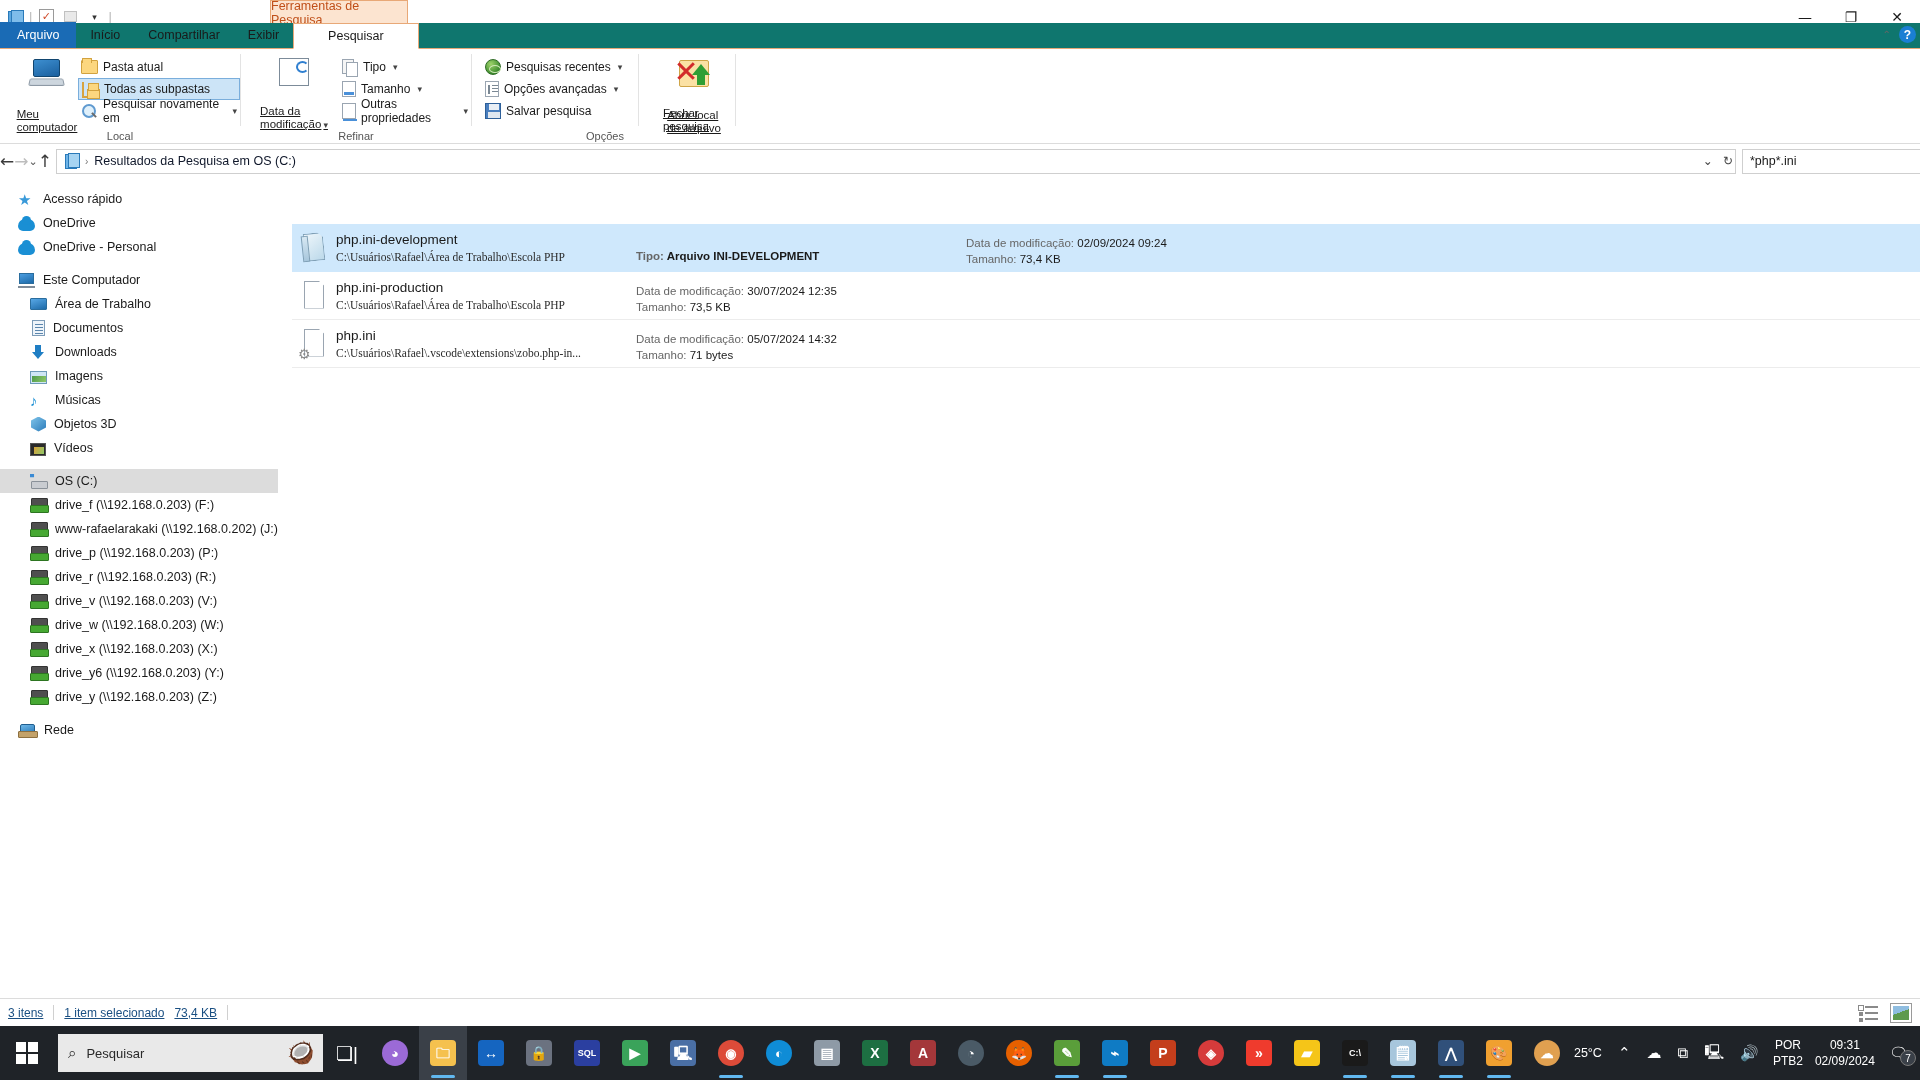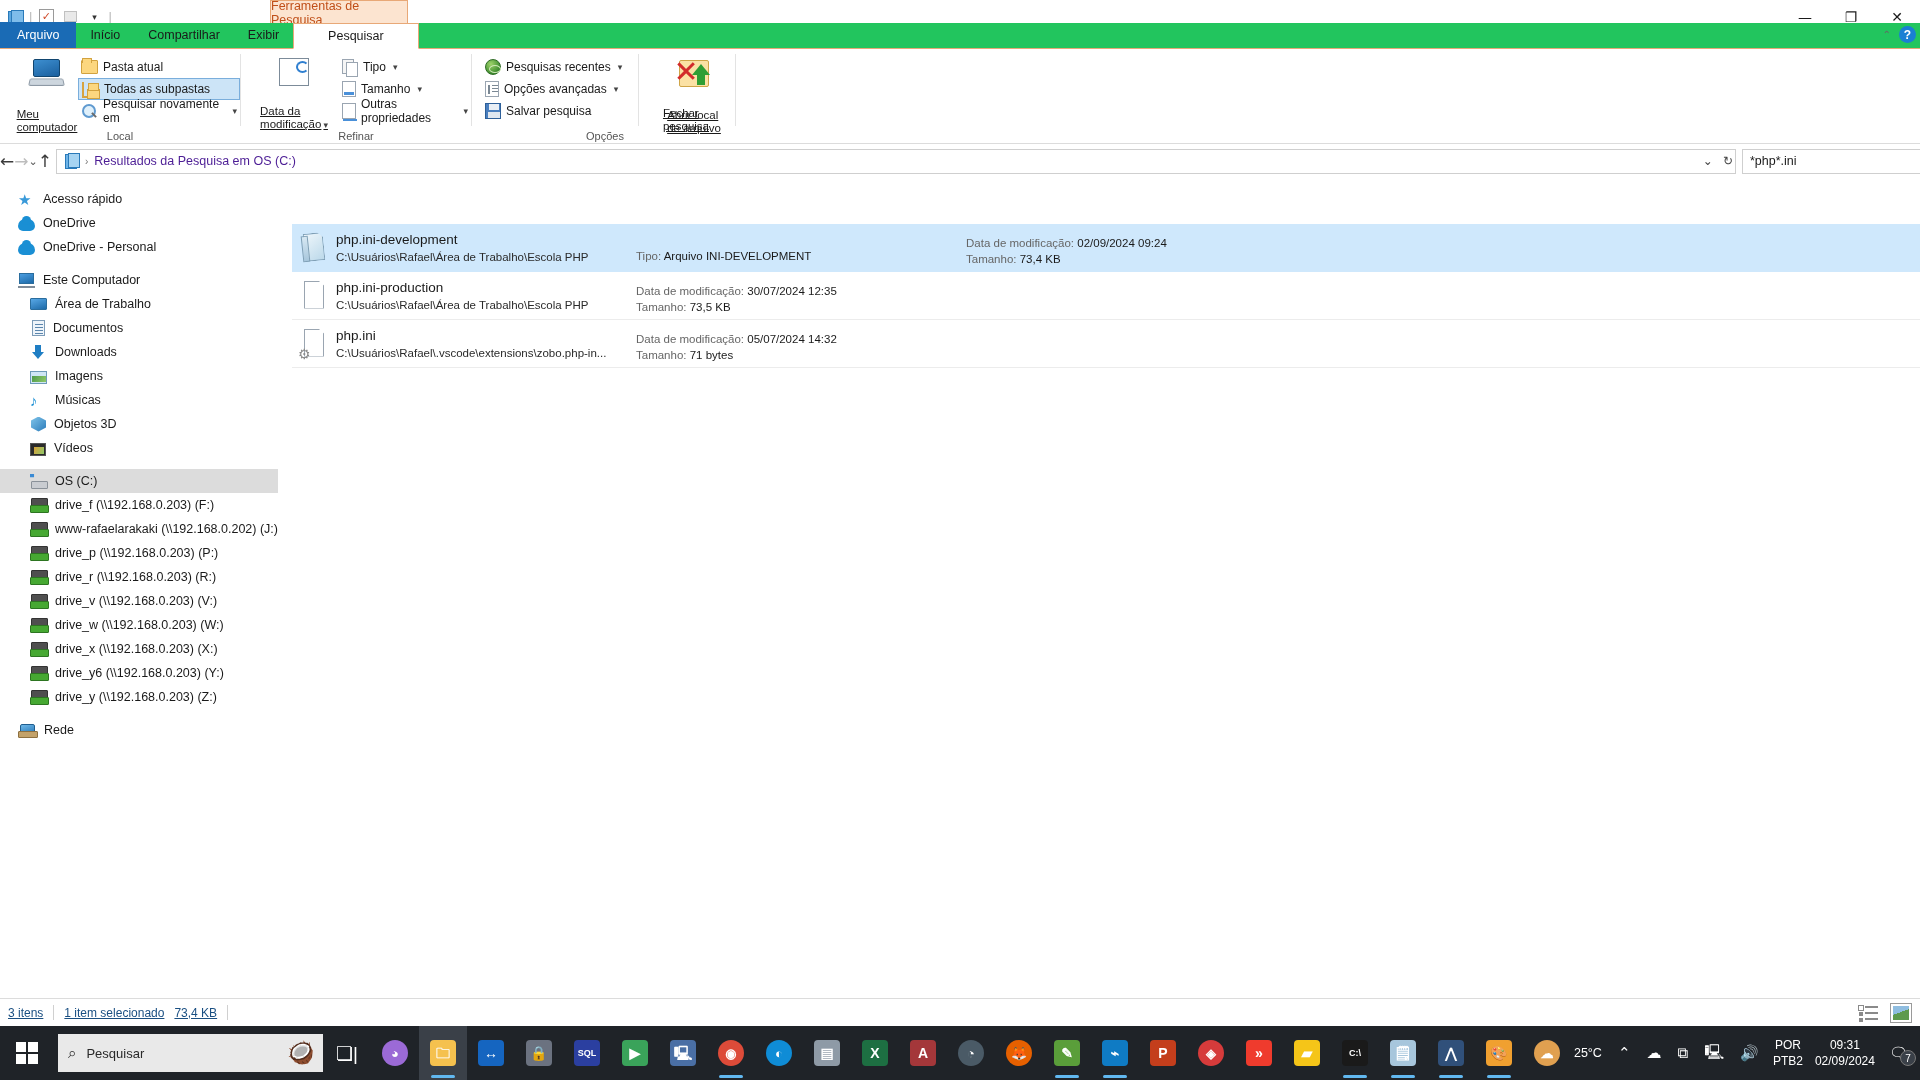--- a/index.html
+++ b/index.html
@@ -61,7 +61,7 @@
   
   .ribbon-tabs {
     position: absolute; top: 23px; left: 0; width: 1920px; height: 26px;
-    display: flex; align-items: flex-end; background: #22c55e;
+    display: flex; align-items: flex-end; background: #0f766e;
     border-bottom: 1px solid #e8a877;
   }
   .rtab {

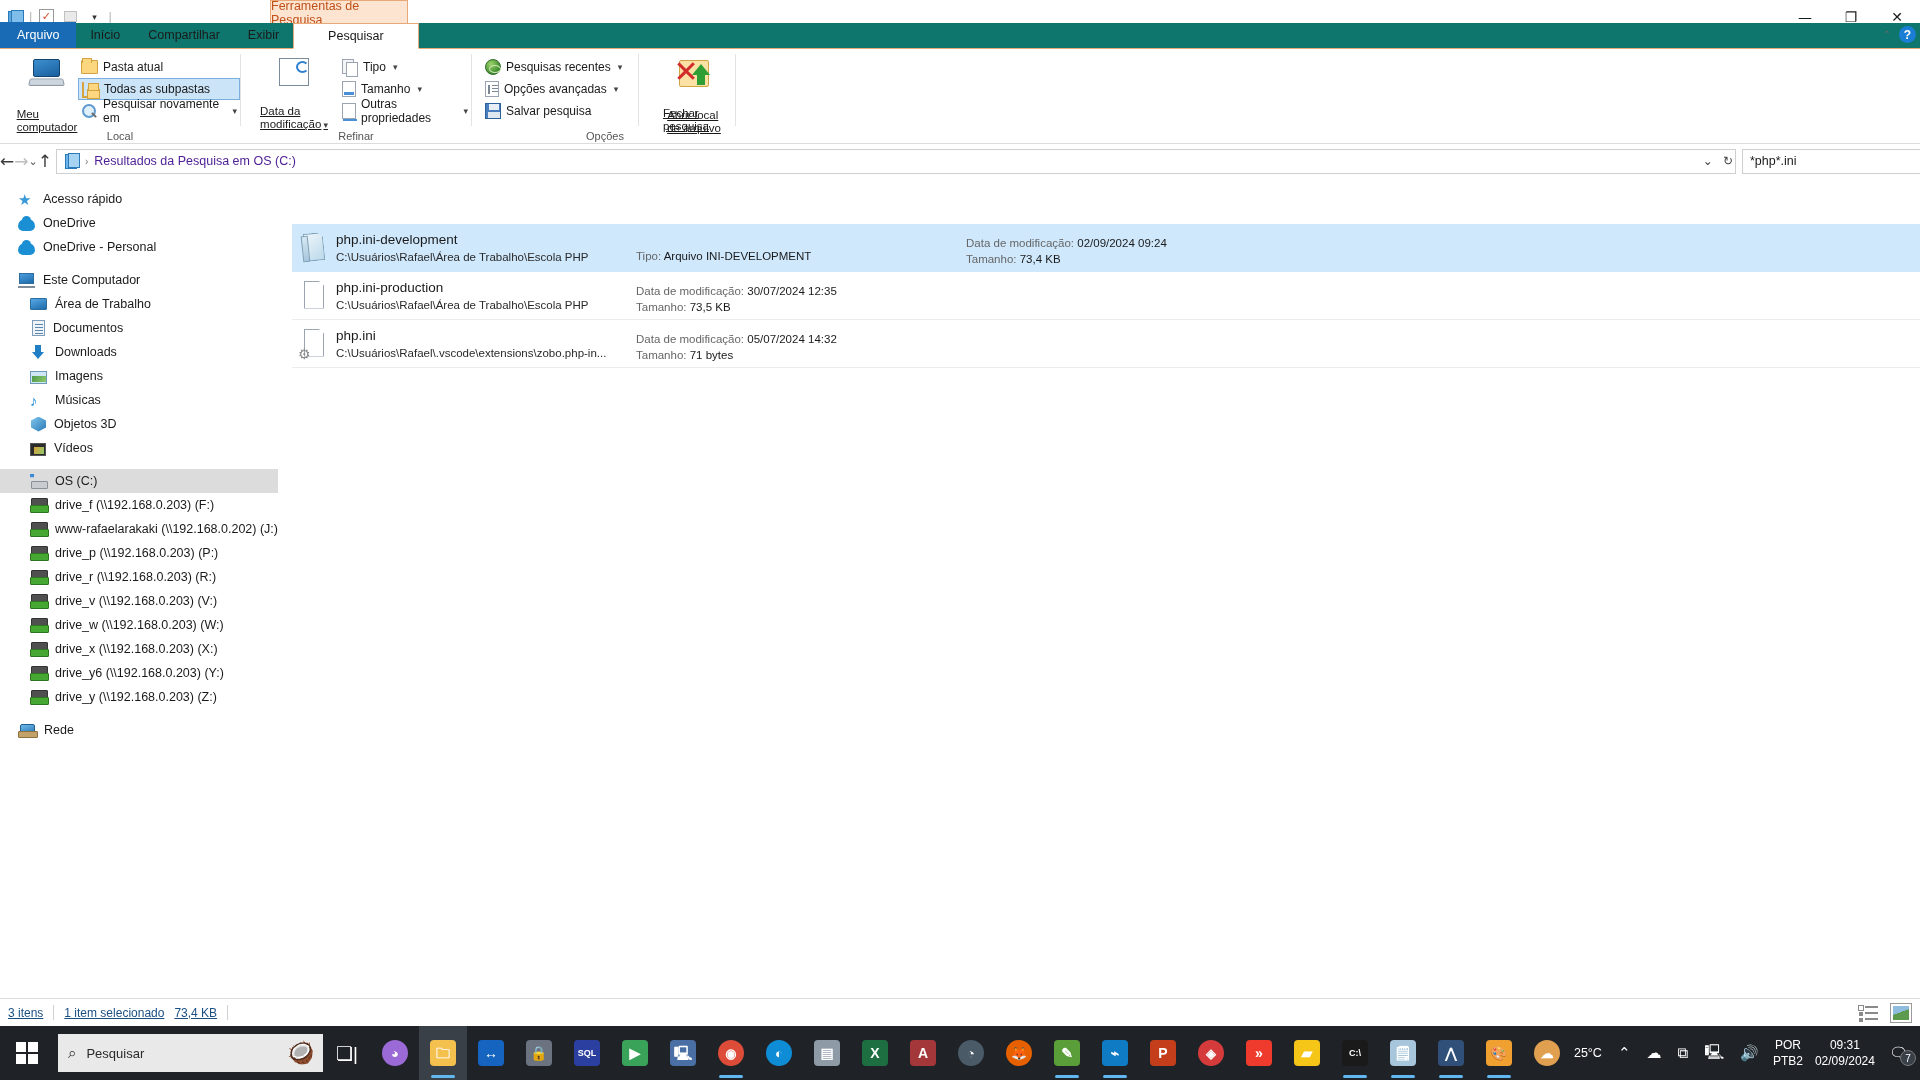--- a/index.html
+++ b/index.html
@@ -243,7 +243,7 @@
     background:#a7d4f2; border:1px solid #2a7ab9;
   }
   .addr-arrow { font-size: 10px; color: #777; margin-right: 6px; }
-  .addr-text { font-size: 12.5px; color: #4c1d95; text-align: center; }
+  .addr-text { font-size: 12.5px; color: #0f172a; text-align: center; }
   .addr-right { position: absolute; right: 2px; display: flex; align-items: center; gap: 10px; }
   .addr-right span { font-size: 12px; color: #444; }
   .searchbox {

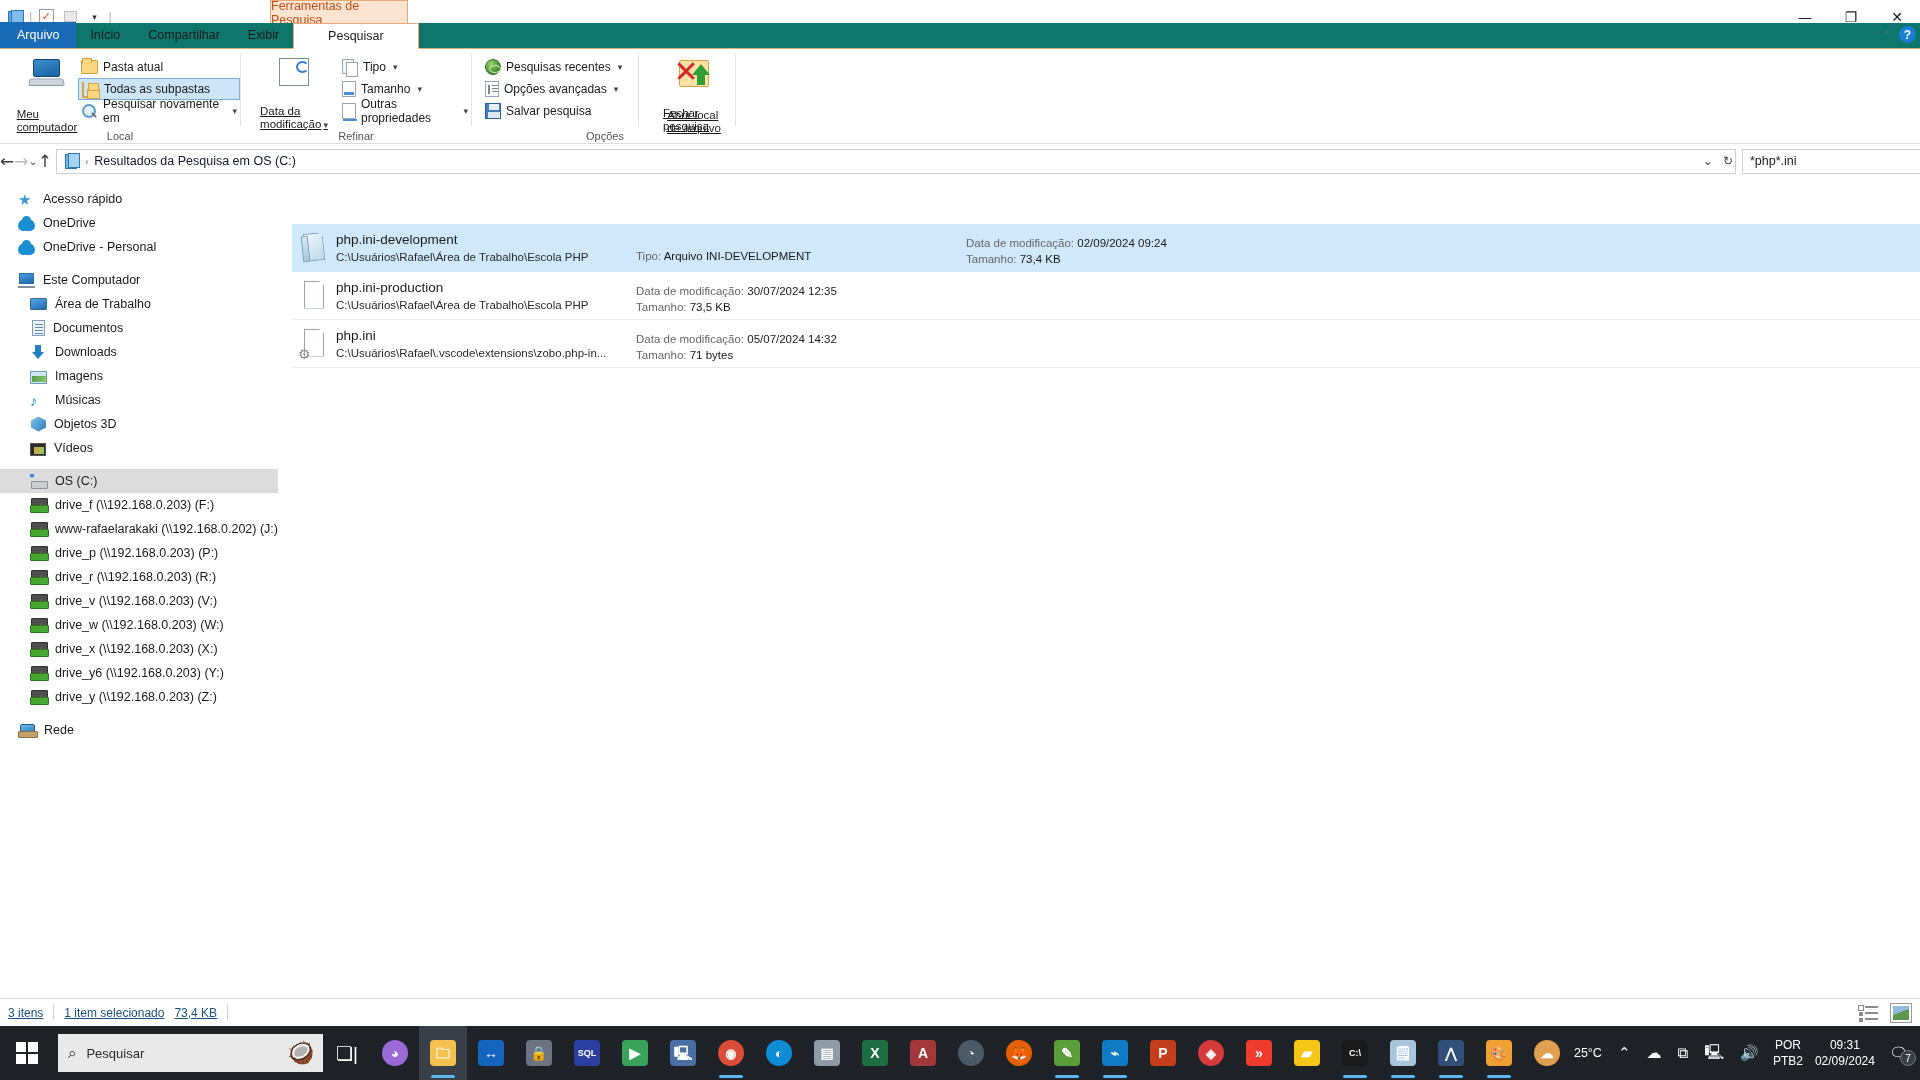--- a/index.html
+++ b/index.html
@@ -323,7 +323,7 @@
   .frow .ficon { width: 44px; display: flex; align-items: center; justify-content: center; flex: none; }
   .fmain { width: 300px; flex: none; }
   .fname { font-size: 13.5px; color: #1a1a1a; line-height: 18px; }
-  .fpath { font-size: 11.5px; color: #2a2a2a; line-height: 16px; white-space: nowrap; }
+  .fpath { font-size: 11.5px; color: #2a2a2a; line-height: 16px; white-space: nowrap; font-family: Liberation Serif, serif; }
   .ftype { width: 330px; flex: none; font-size: 11.5px; padding-top: 17px; }
   .ftype .k { color: #666; }
   .ftype .v { color: #1a1a1a; }

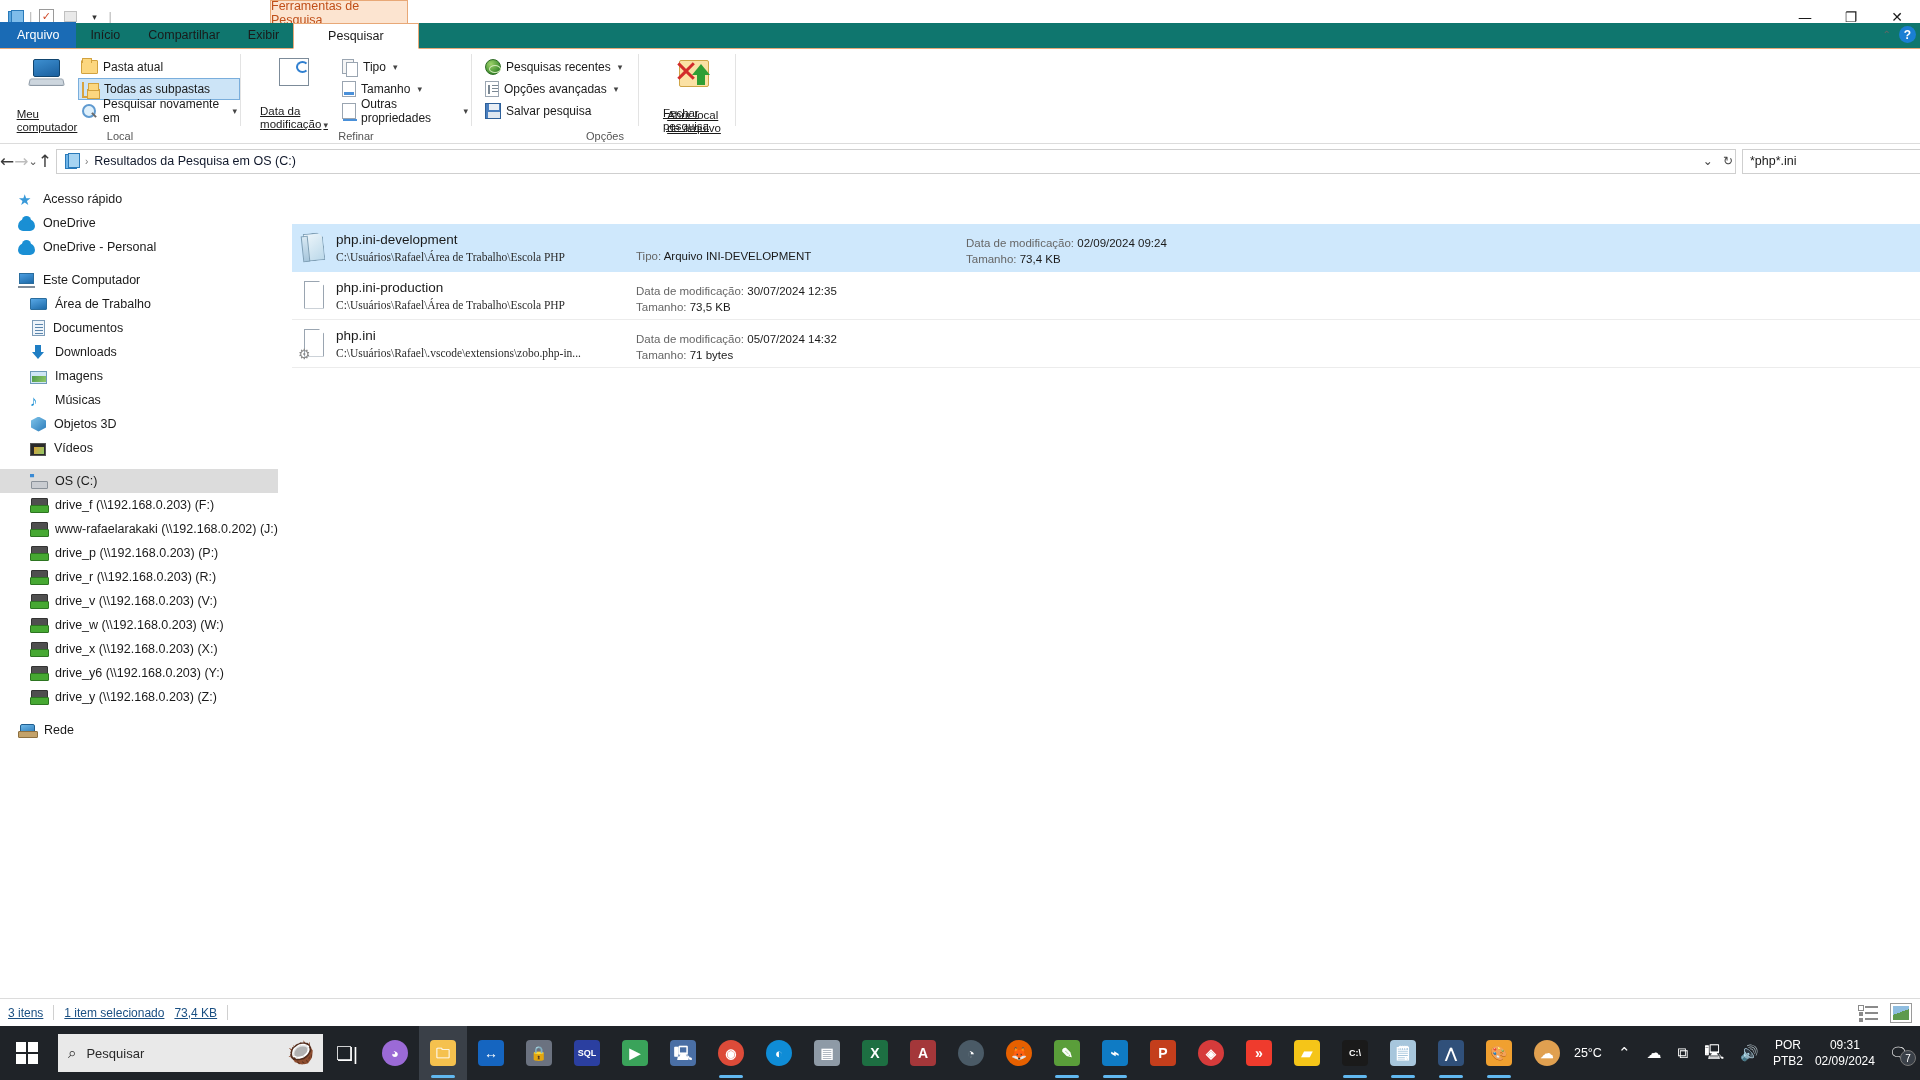--- a/index.html
+++ b/index.html
@@ -324,7 +324,7 @@
   .fmain { width: 300px; flex: none; }
   .fname { font-size: 13.5px; color: #1a1a1a; line-height: 18px; }
   .fpath { font-size: 11.5px; color: #2a2a2a; line-height: 16px; white-space: nowrap; font-family: Liberation Serif, serif; }
-  .ftype { width: 330px; flex: none; font-size: 11.5px; padding-top: 17px; }
+  .ftype { width: 330px; flex: none; font-size: 11.5px; padding-top: 17px; font-weight: bold; }
   .ftype .k { color: #666; }
   .ftype .v { color: #1a1a1a; }
   .fmeta { flex: none; font-size: 11.5px; line-height: 16px; padding-top: 6px; }

